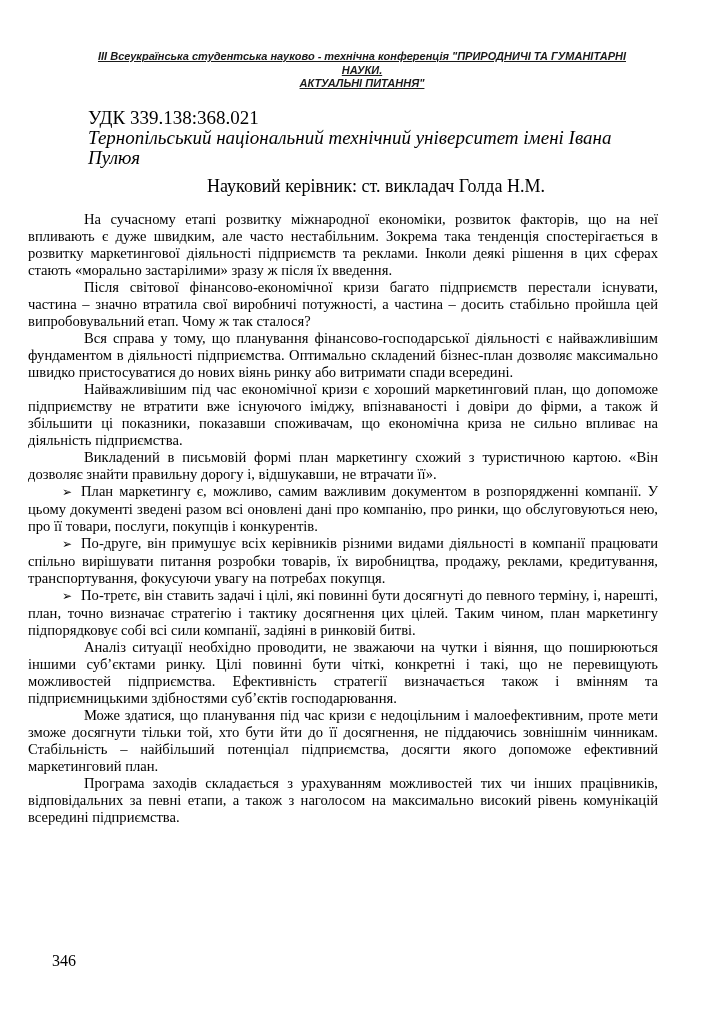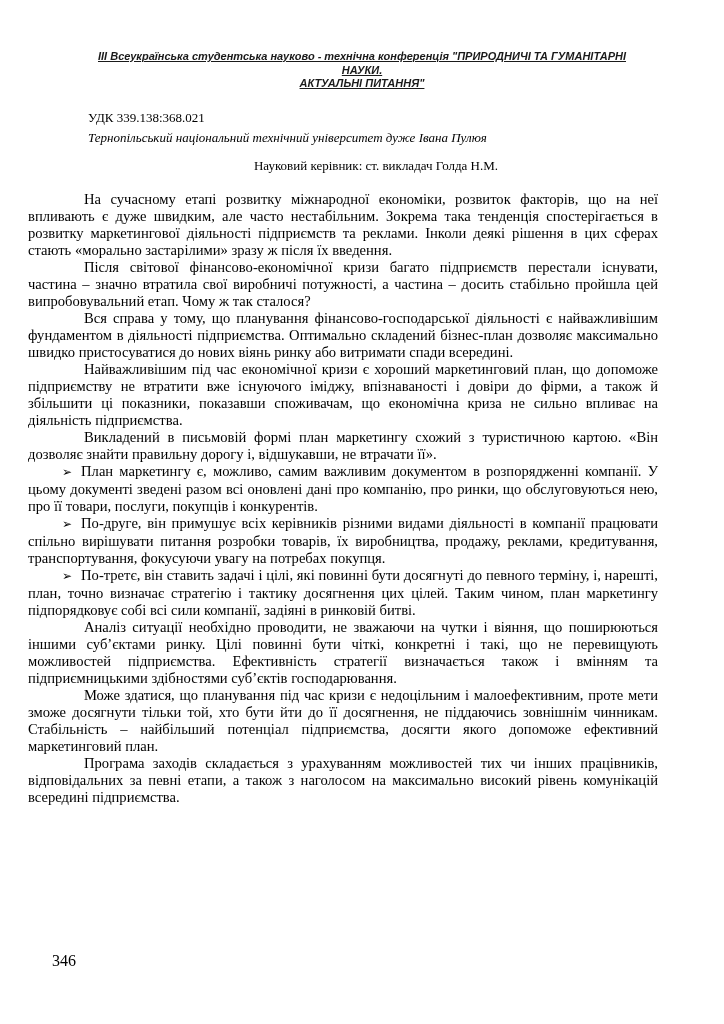--- a/index.html
+++ b/index.html
@@ -38,7 +38,7 @@
   
   .meta {
     margin: 17px 66px 0 88px;
-    font-size: 13px;
+    font-size: 19px;
     line-height: 20px;
   }
   .meta .affiliation { font-style: italic; }

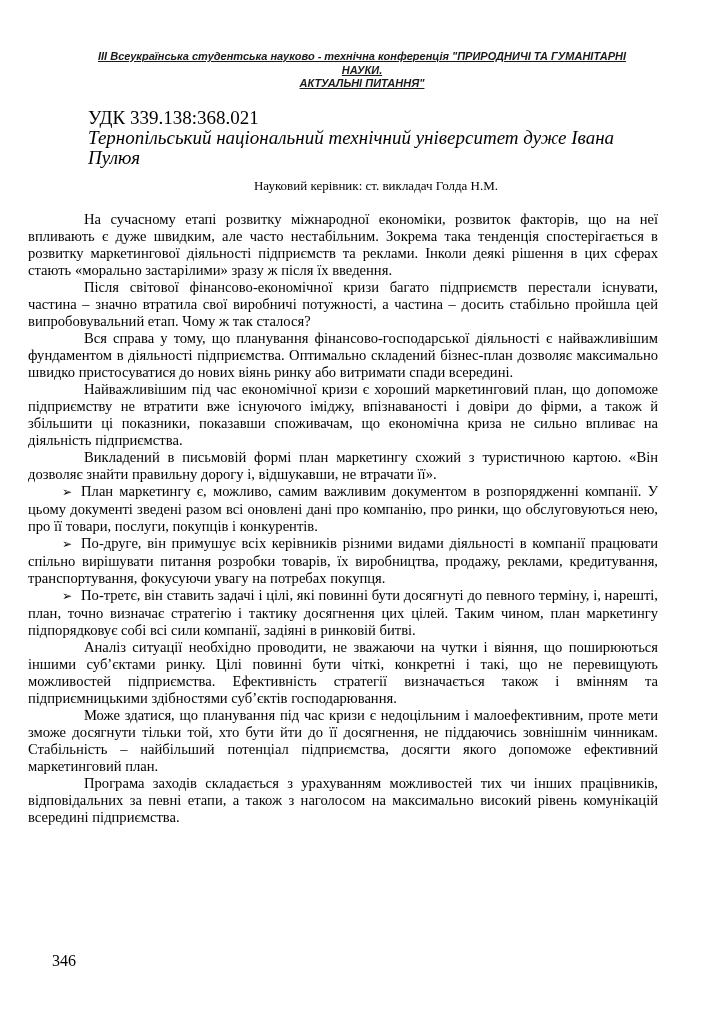--- a/index.html
+++ b/index.html
@@ -97,7 +97,7 @@
 
   <div class="meta">
     <div>УДК 339.138:368.021</div>
-    <div class="affiliation">Тернопільський національний технічний університет дуже Івана Пулюя</div>
+    <div class="affiliation">Тернопільський національний технічний університет імені Івана Пулюя</div>
   </div>
 
 

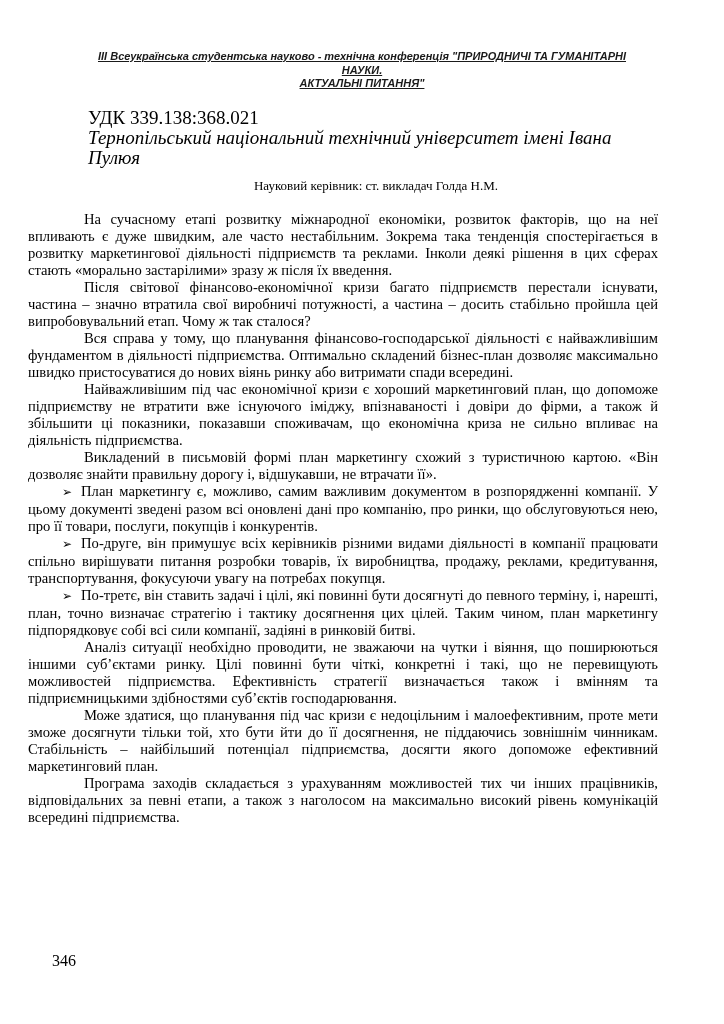--- a/index.html
+++ b/index.html
@@ -54,7 +54,7 @@
   .advisor {
     margin-top: 8px;
     text-align: center;
-    font-size: 13px;
+    font-size: 18px;
     line-height: 20px;
     padding-left: 28px;
   }

